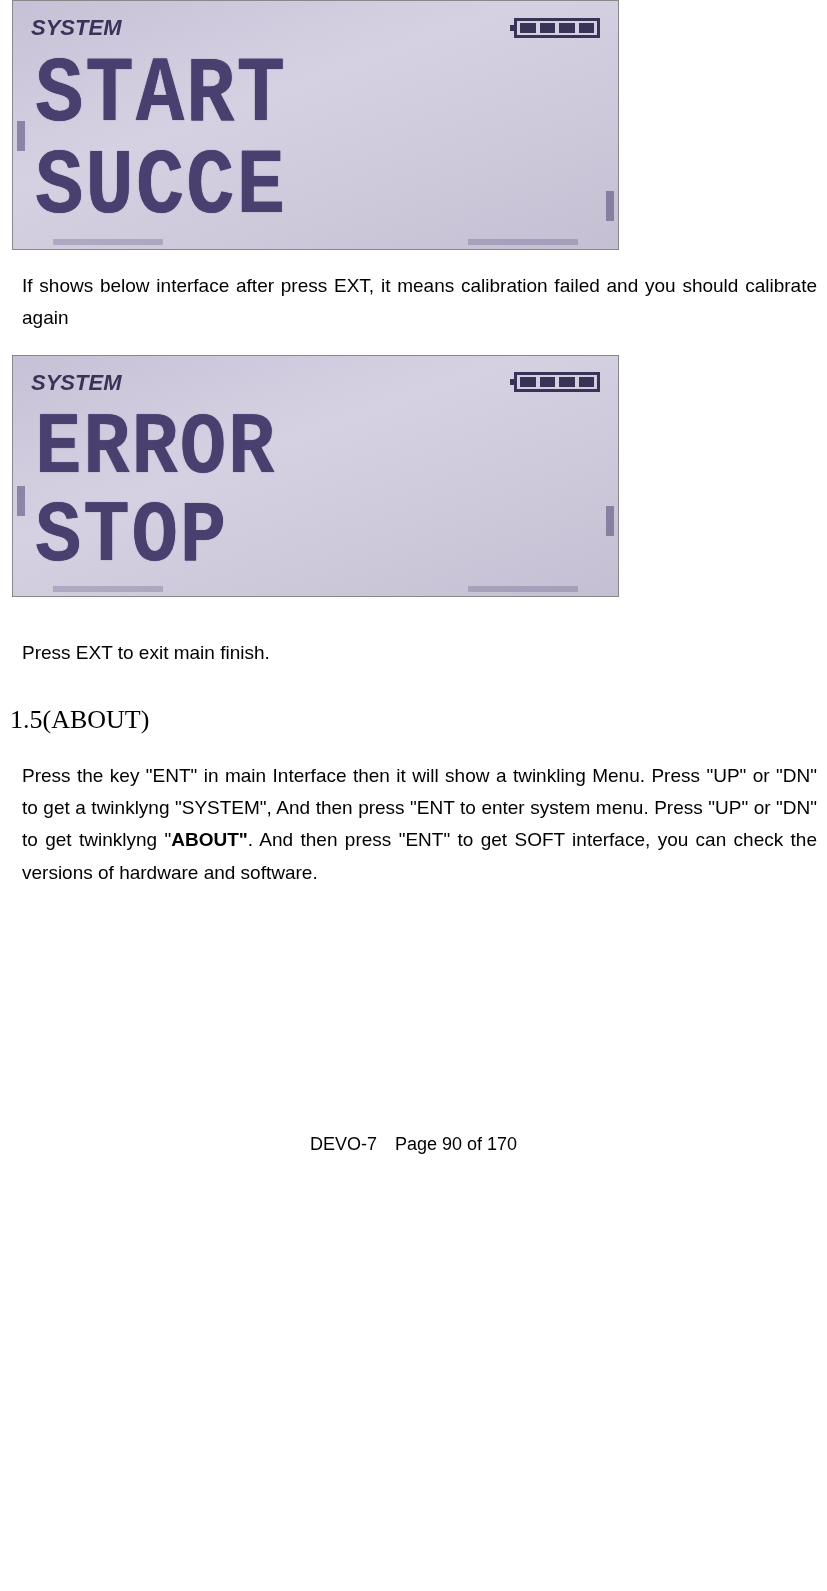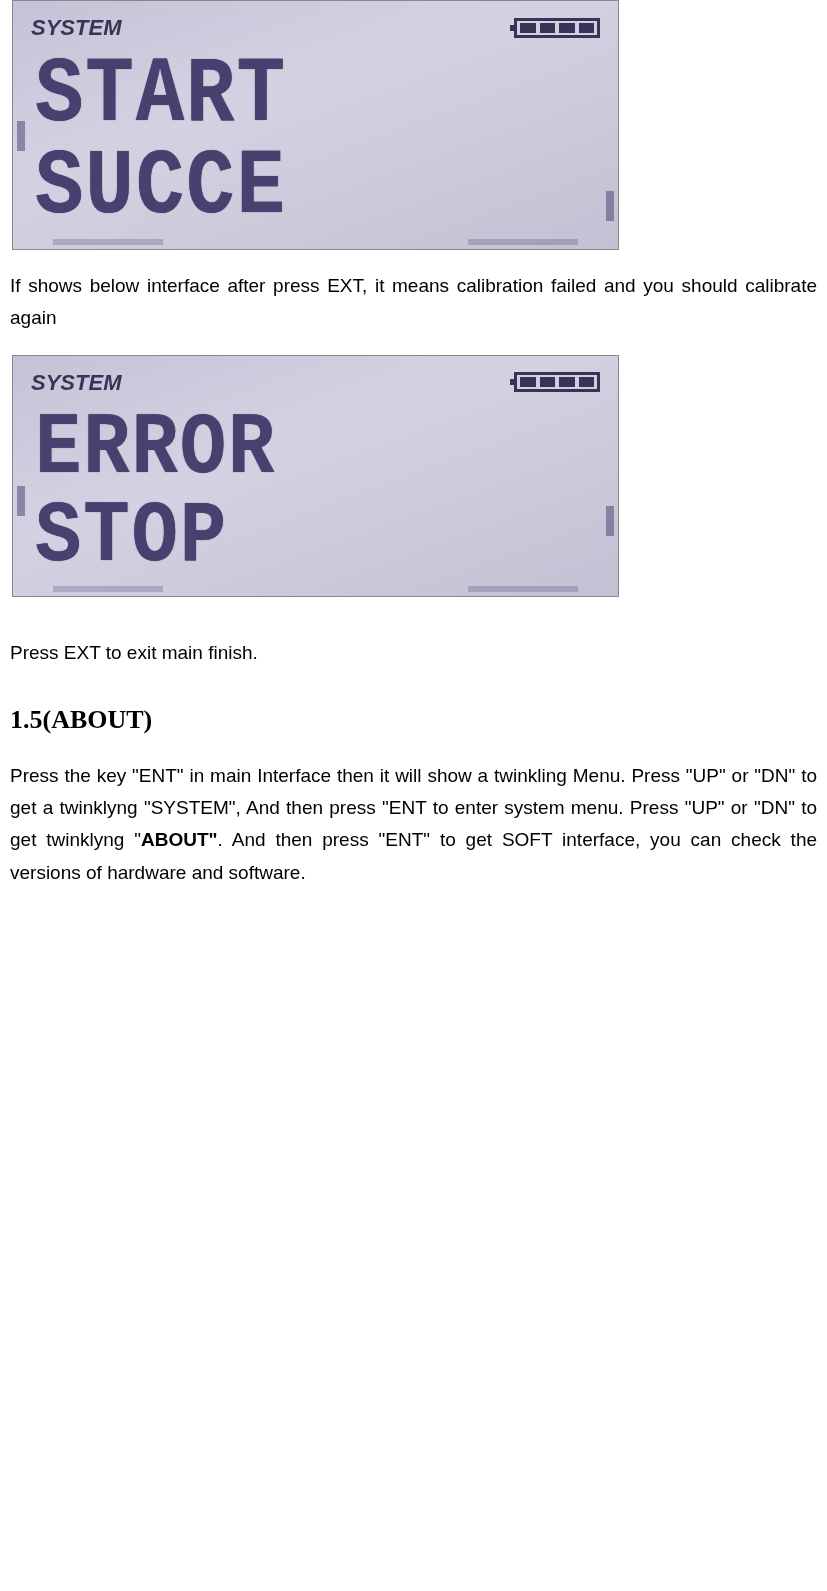--- a/index.html
+++ b/index.html
@@ -102,7 +102,7 @@
   }
   p.note {
     text-align: justify;
-    margin: 18px 0 20px 0;
+    margin: 18px 0 20px 12px;
   }
   h2.section {
     font-family: "Times New Roman", Times, serif;

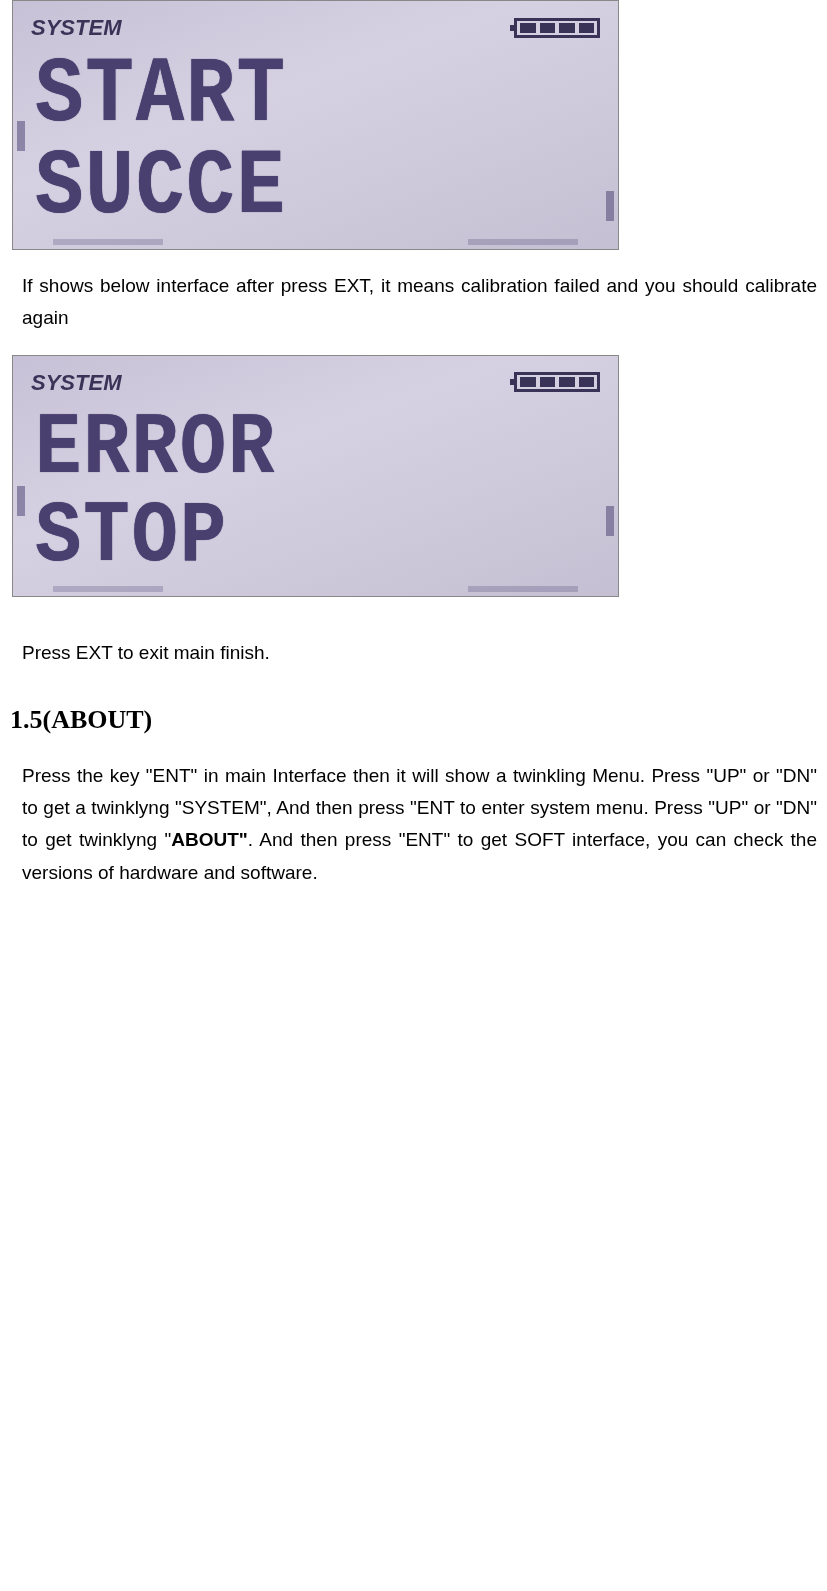--- a/index.html
+++ b/index.html
@@ -106,7 +106,7 @@
   }
   h2.section {
     font-family: "Times New Roman", Times, serif;
-    font-weight: bold;
+    font-weight: normal;
     font-size: 26px;
     margin: 28px 0 16px 0;
   }

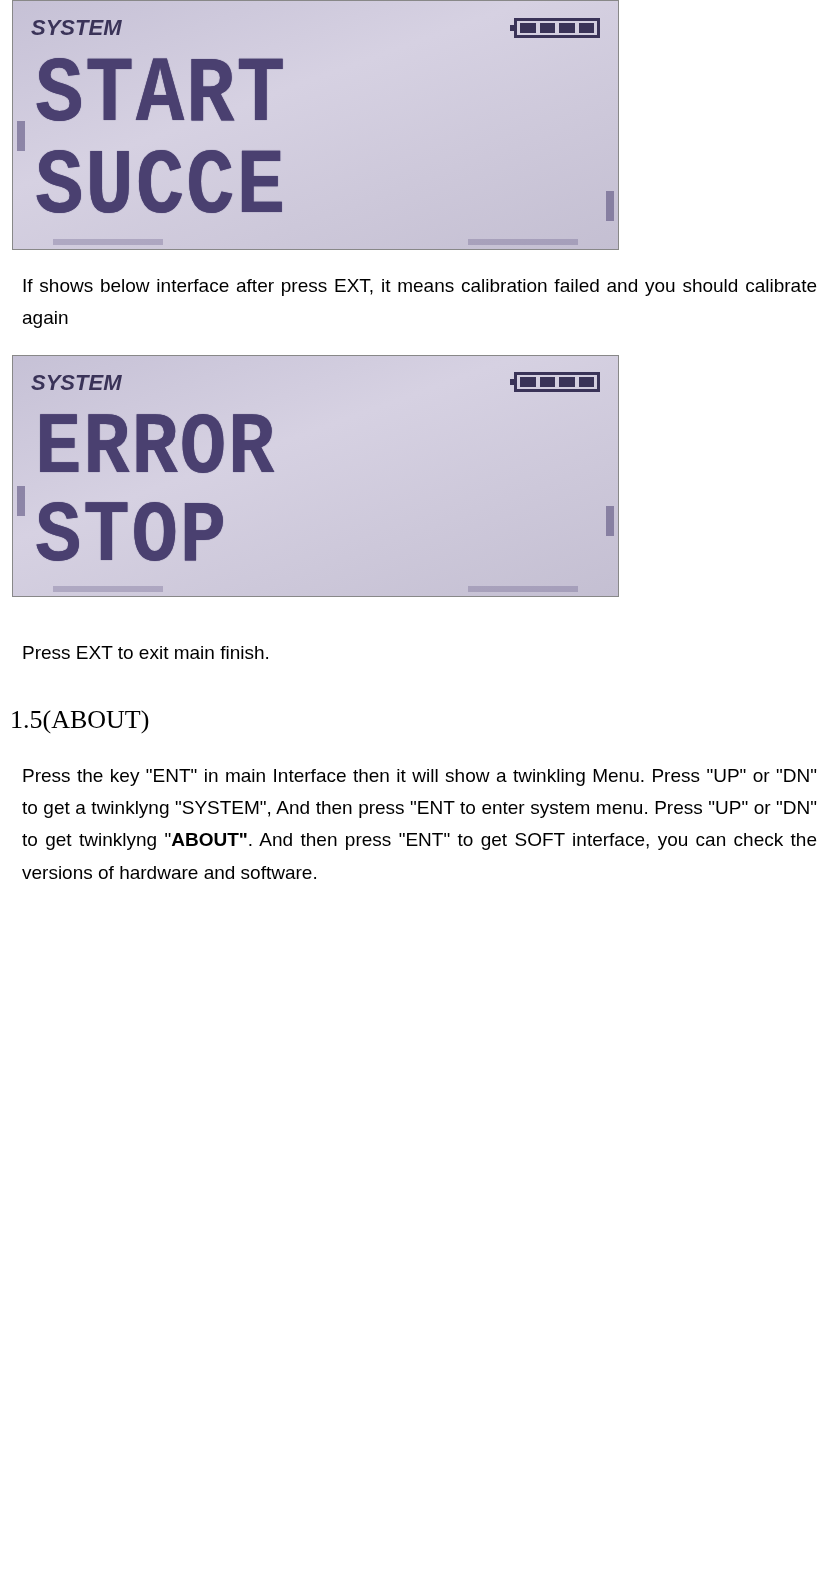--- a/index.html
+++ b/index.html
@@ -184,6 +184,7 @@
     <span>Press the key "ENT" in main Interface then it will show a twinkling Menu. Press "UP" or "DN" to get a twinklyng "SYSTEM", And then press "ENT to enter system menu. Press "UP" or "DN" to get twinklyng "</span><span class="about-bold">ABOUT"</span><span>. And then press "ENT" to get SOFT interface, you can check the versions of hardware and software.</span>
   </p>
 
+  <div class="footer">DEVO-7 Page 90 of 170</div>
 
 </div>
 

